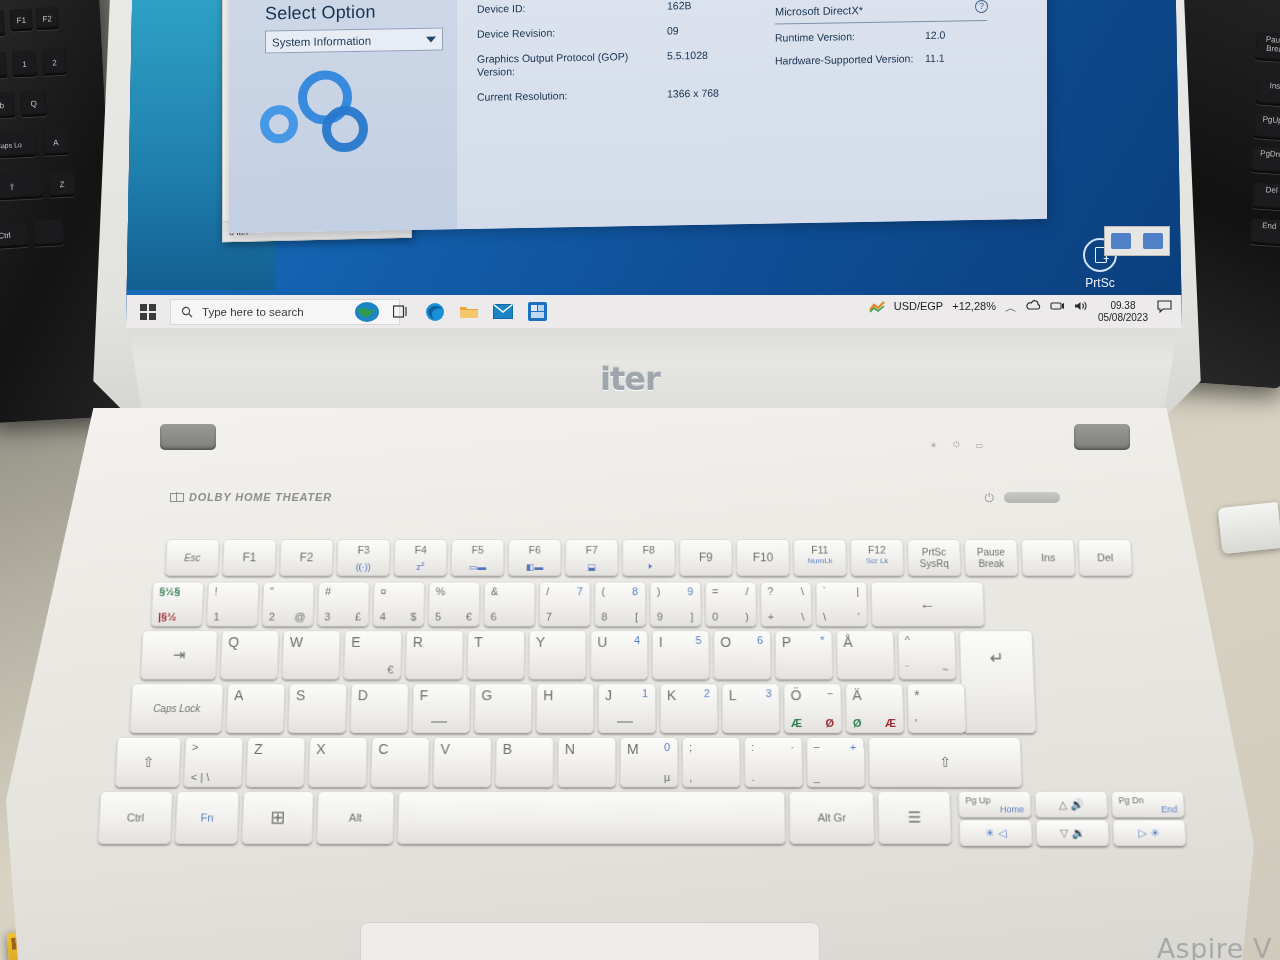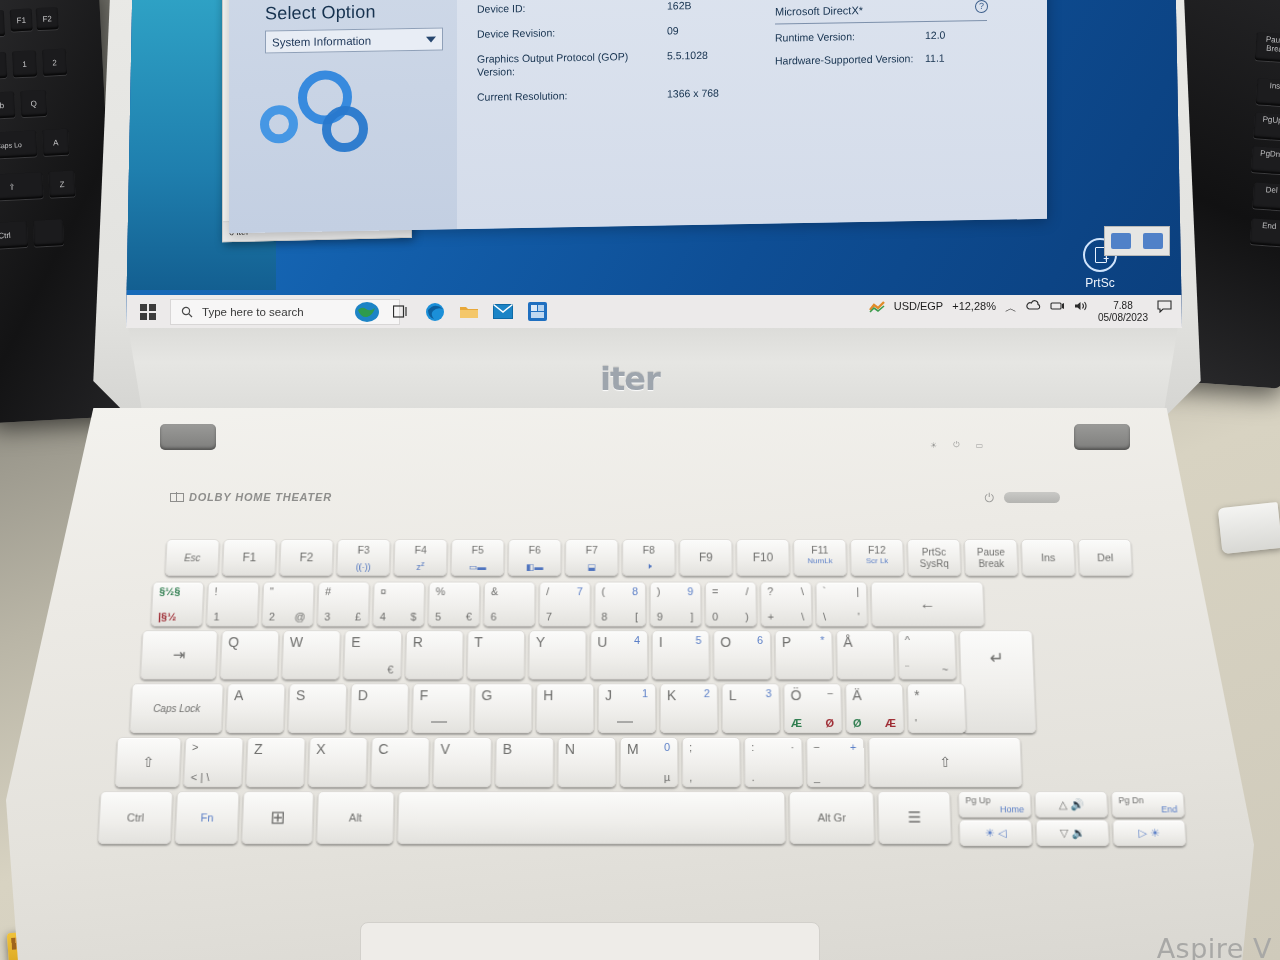--- a/index.html
+++ b/index.html
@@ -373,7 +373,7 @@
               </svg>
           </span>
           <span class="tray-clock">
-            <div>7.88</div>
+            <div>09.38</div>
             <div>05/08/2023</div>
           </span>
           <span>

